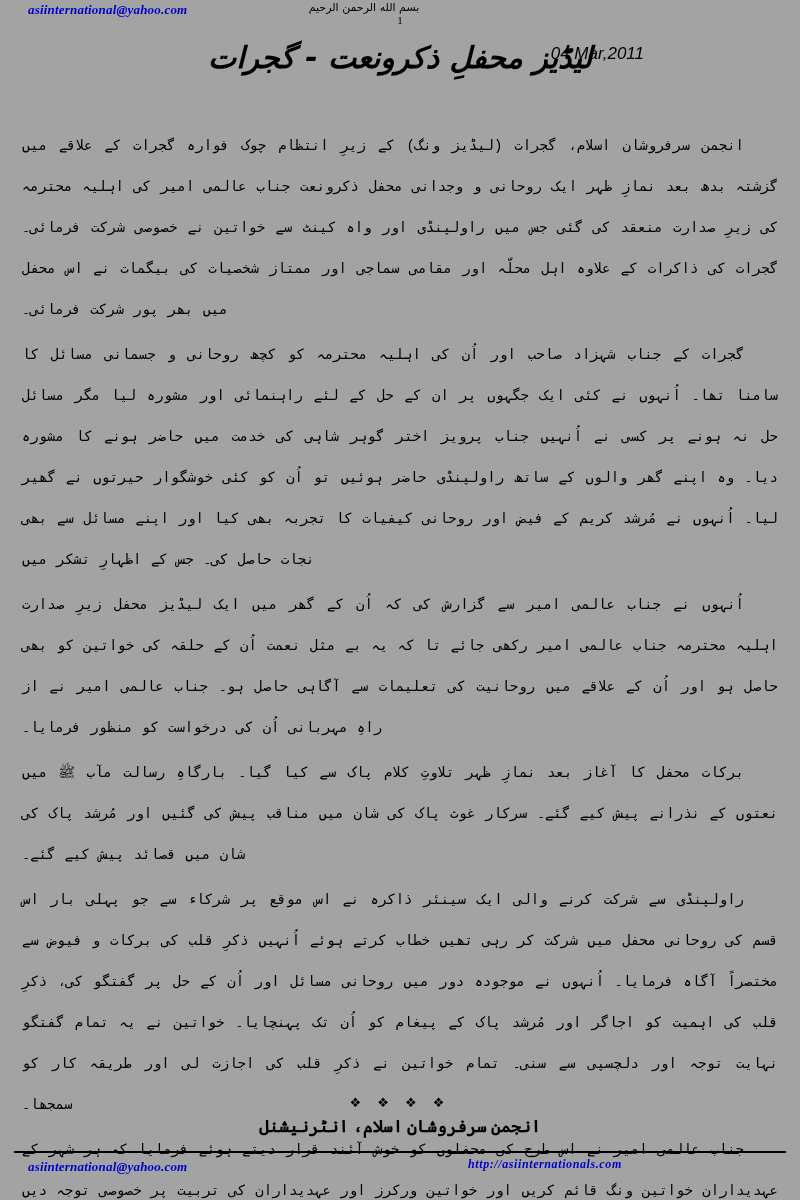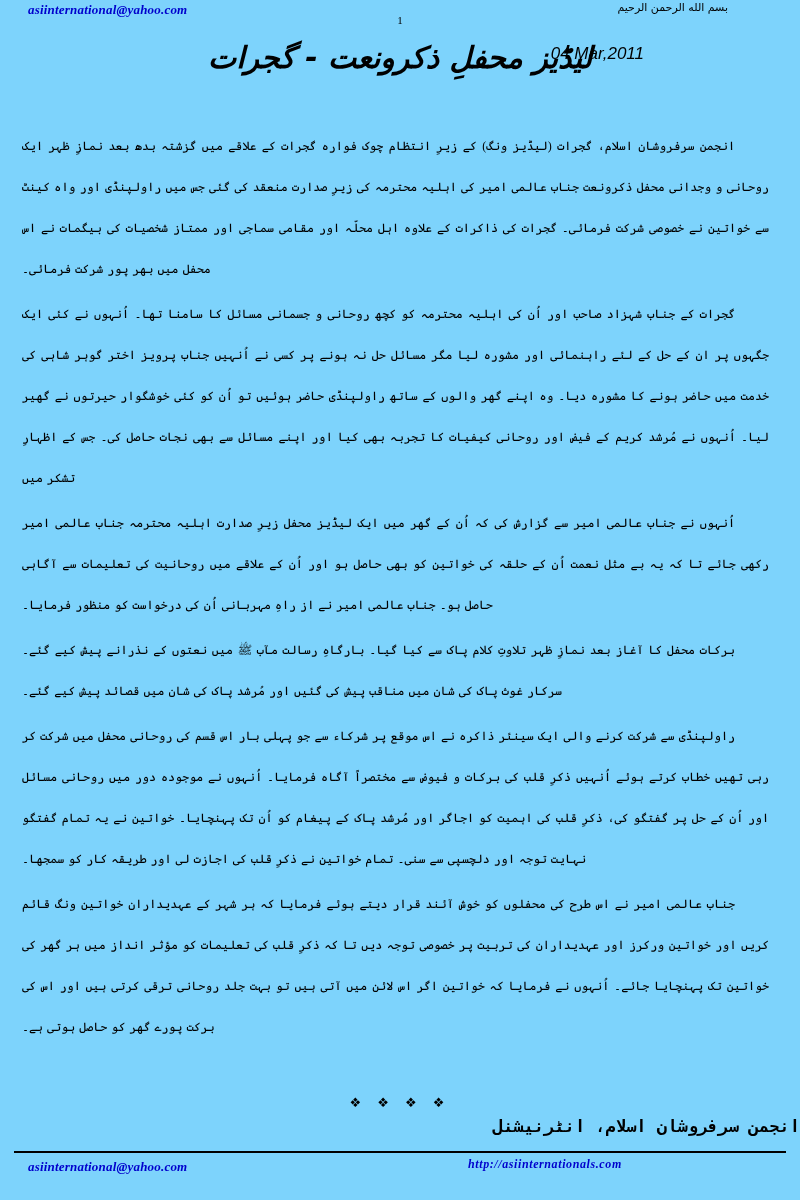--- a/index.html
+++ b/index.html
@@ -13,7 +13,7 @@
     width: 800px;
     height: 1200px;
     margin: 0 auto;
-    background: #7dd3fc;
+    background: #a3a3a3;
     box-sizing: border-box;
     overflow: hidden;
     font-family: "DejaVu Sans", sans-serif;

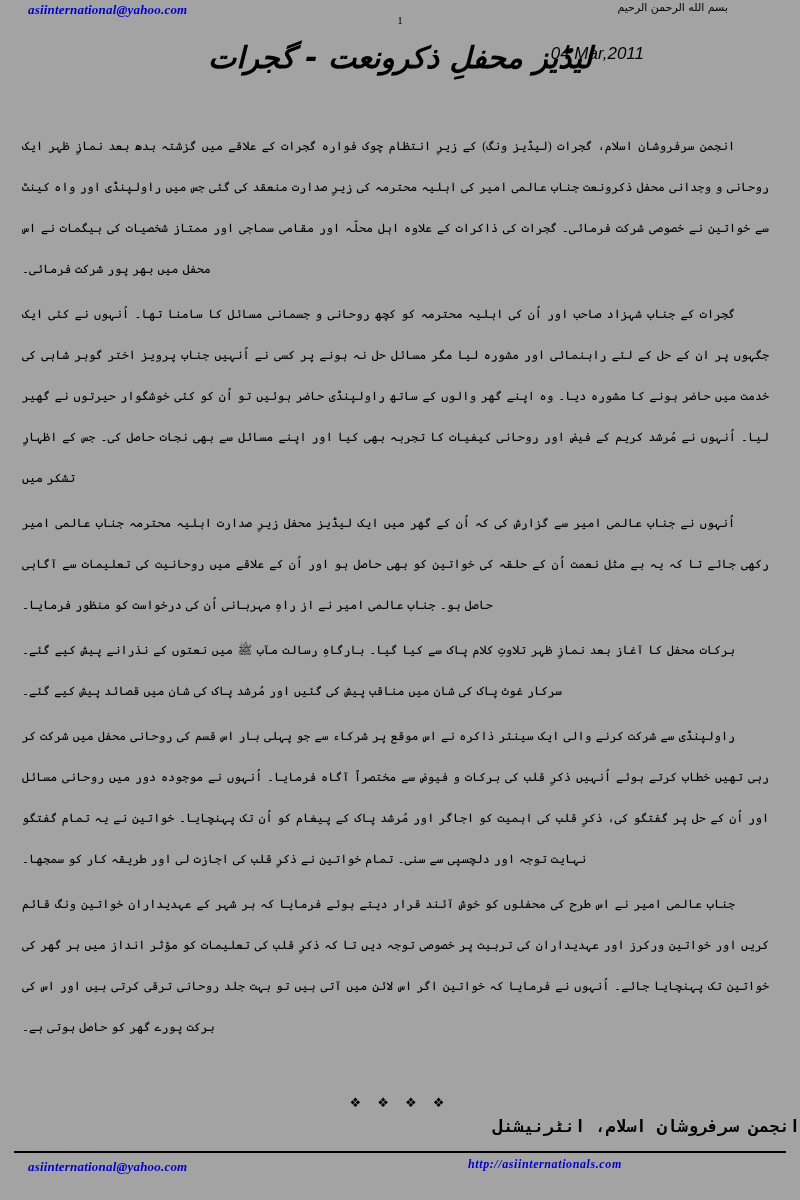--- a/index.html
+++ b/index.html
@@ -45,7 +45,7 @@
     top: 1px;
     left: 0;
     width: 728px;
-    text-align: right;
+    text-align: center;
     font-family: "DejaVu Sans", sans-serif;
     font-size: 11px;
     color: #000000;

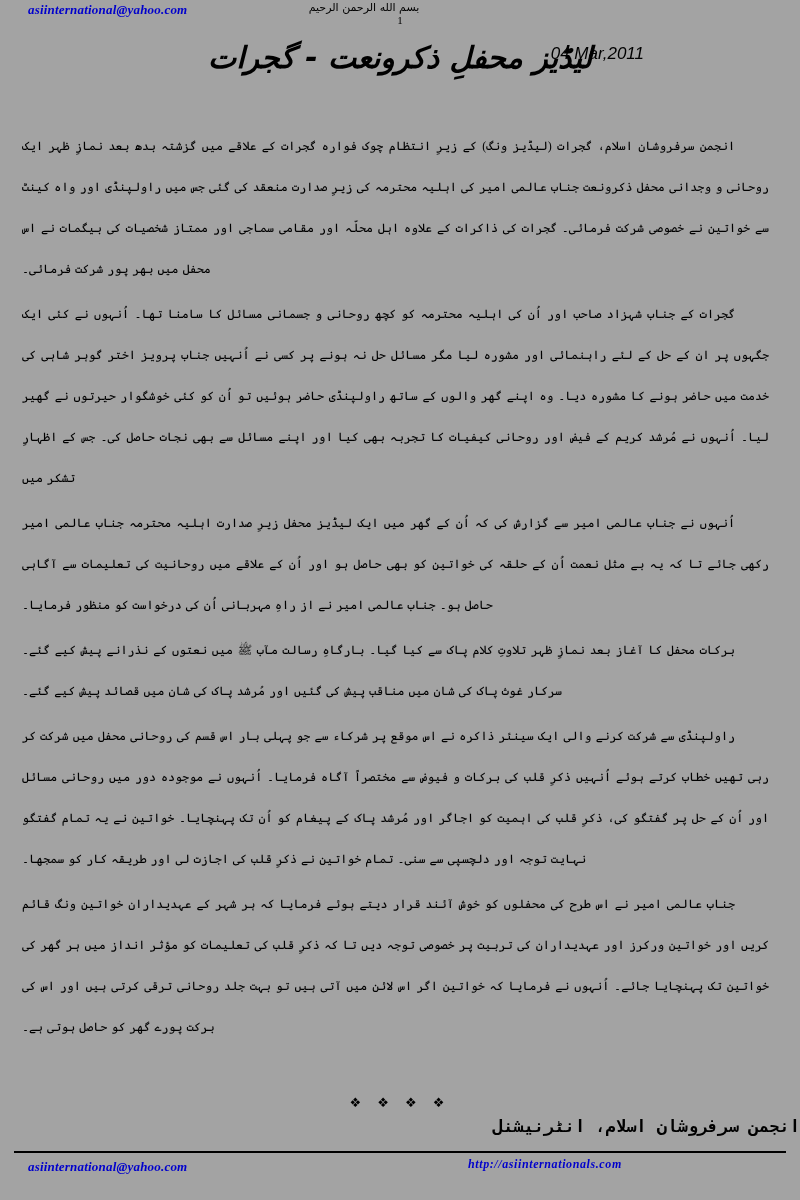--- a/index.html
+++ b/index.html
@@ -108,11 +108,11 @@
     direction: rtl;
     text-align: justify;
     text-align-last: left;
-    font-family: Liberation Serif, serif;
-    font-size: 12px;
+    font-family: Liberation Mono, monospace;
+    font-size: 14px;
     line-height: 41px;
     color: #000000;
-    margin: 0 9px 4px 0;
+    margin: 0 0 4px 0;
     text-indent: 34px;
     word-spacing: 1px;
   }

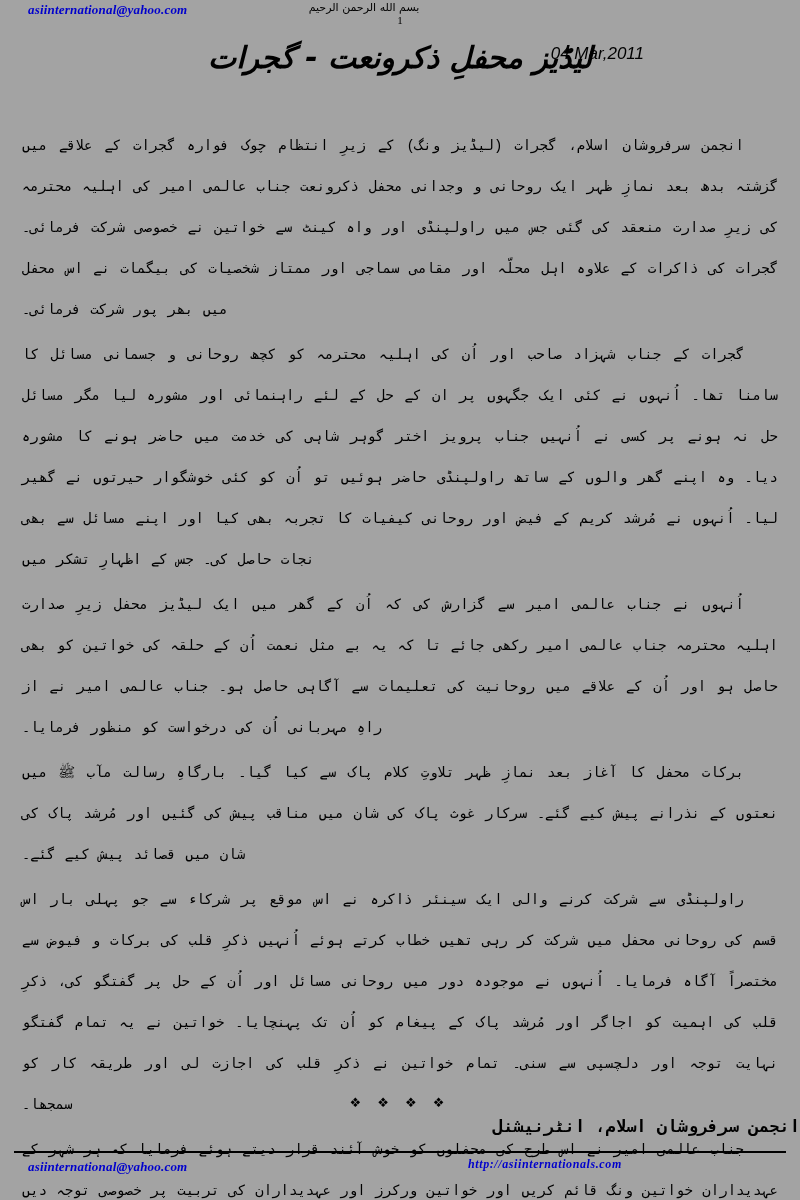--- a/index.html
+++ b/index.html
@@ -138,9 +138,9 @@
     top: 1116px;
     left: 0;
     width: 800px;
-    text-align: right;
-    direction: rtl;
-    font-family: Liberation Mono, monospace;
+    text-align: center;
+    direction: rtl;
+    font-family: Liberation Serif, serif;
     font-size: 17px;
     font-weight: bold;
     color: #000000;

